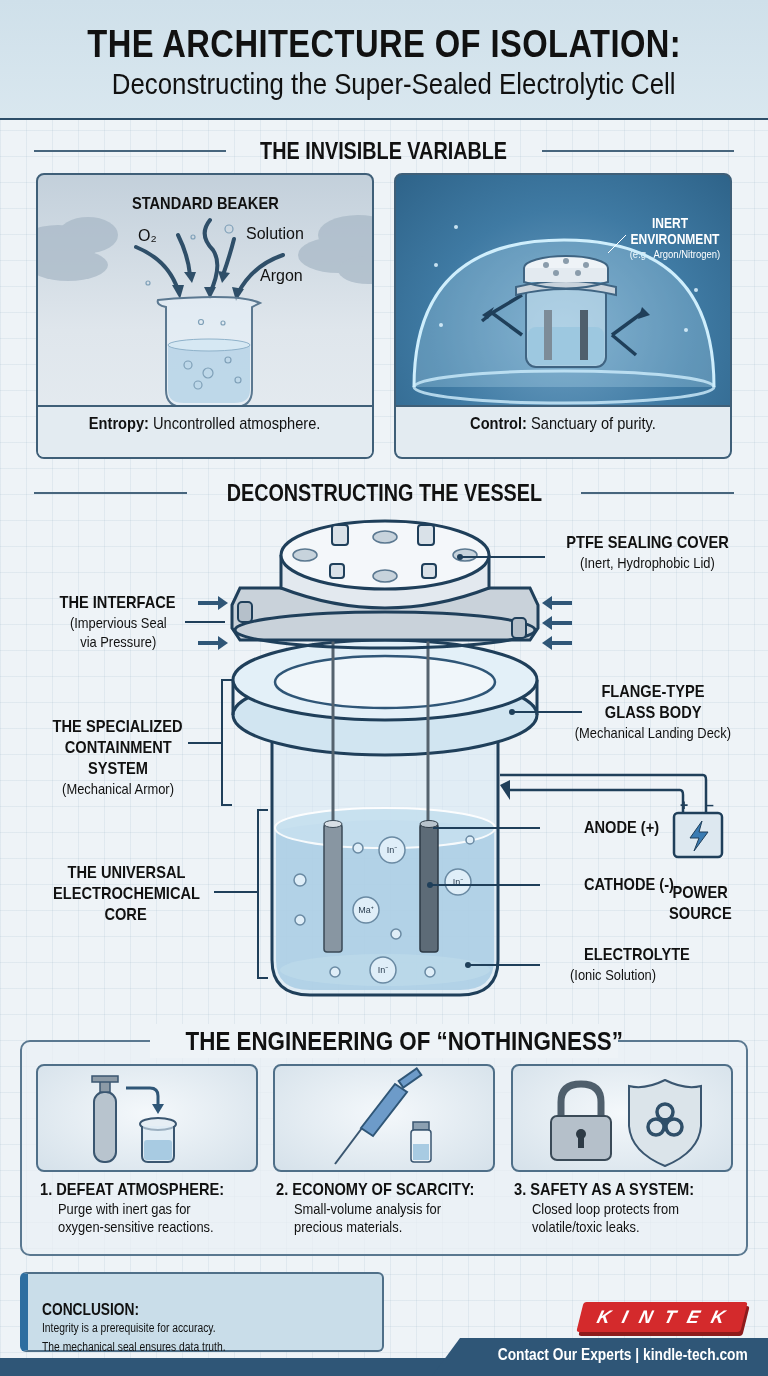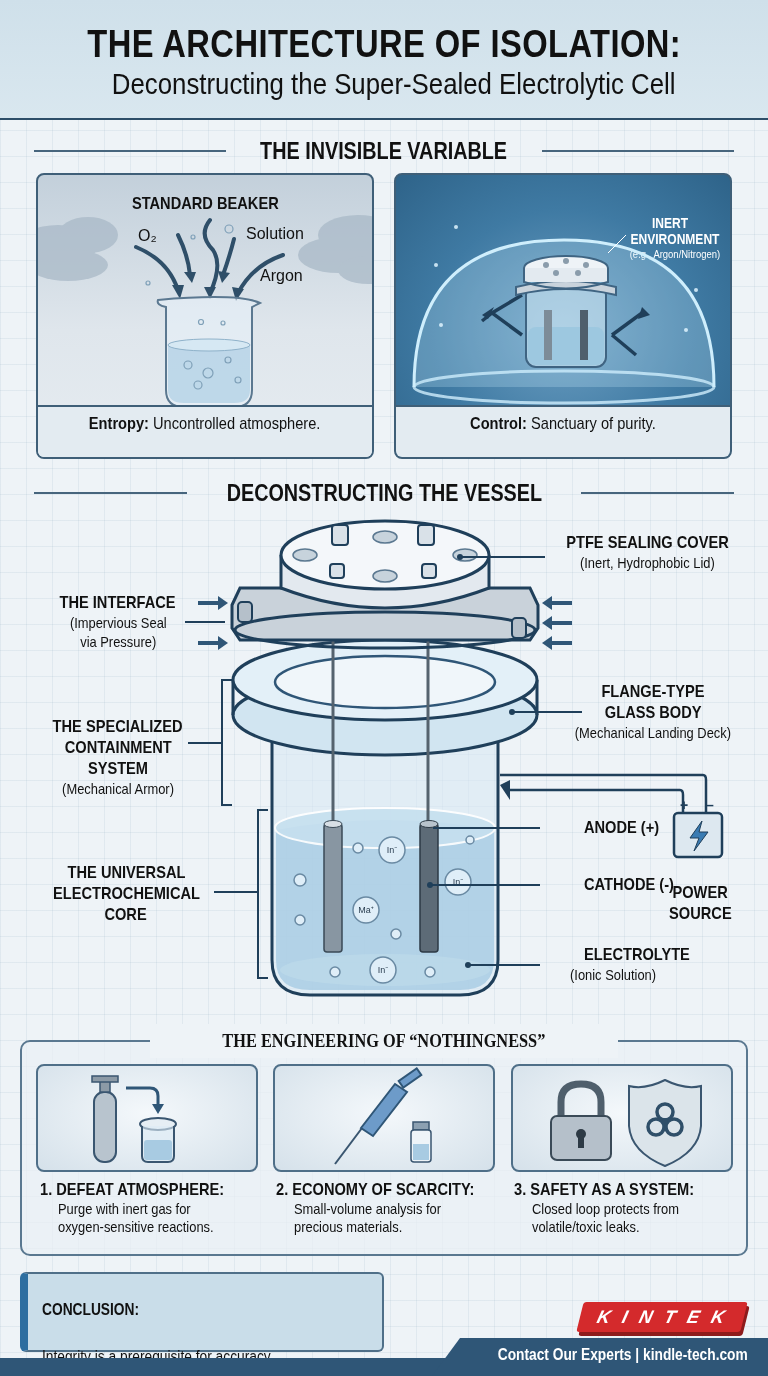--- a/index.html
+++ b/index.html
@@ -71,7 +71,7 @@
   }
   .eng-title {
     position: absolute; left: 150px; top: 1024px; width: 468px; height: 34px;
-    background: #eef3f7; text-align: center; font-size: 19px; font-weight: 900; line-height: 34px; font-family: Liberation Serif, serif;
+    background: #eef3f7; text-align: center; font-size: 26px; font-weight: 900; line-height: 34px;
   }
   .card {
     position: absolute; top: 1064px; width: 222px; height: 108px;

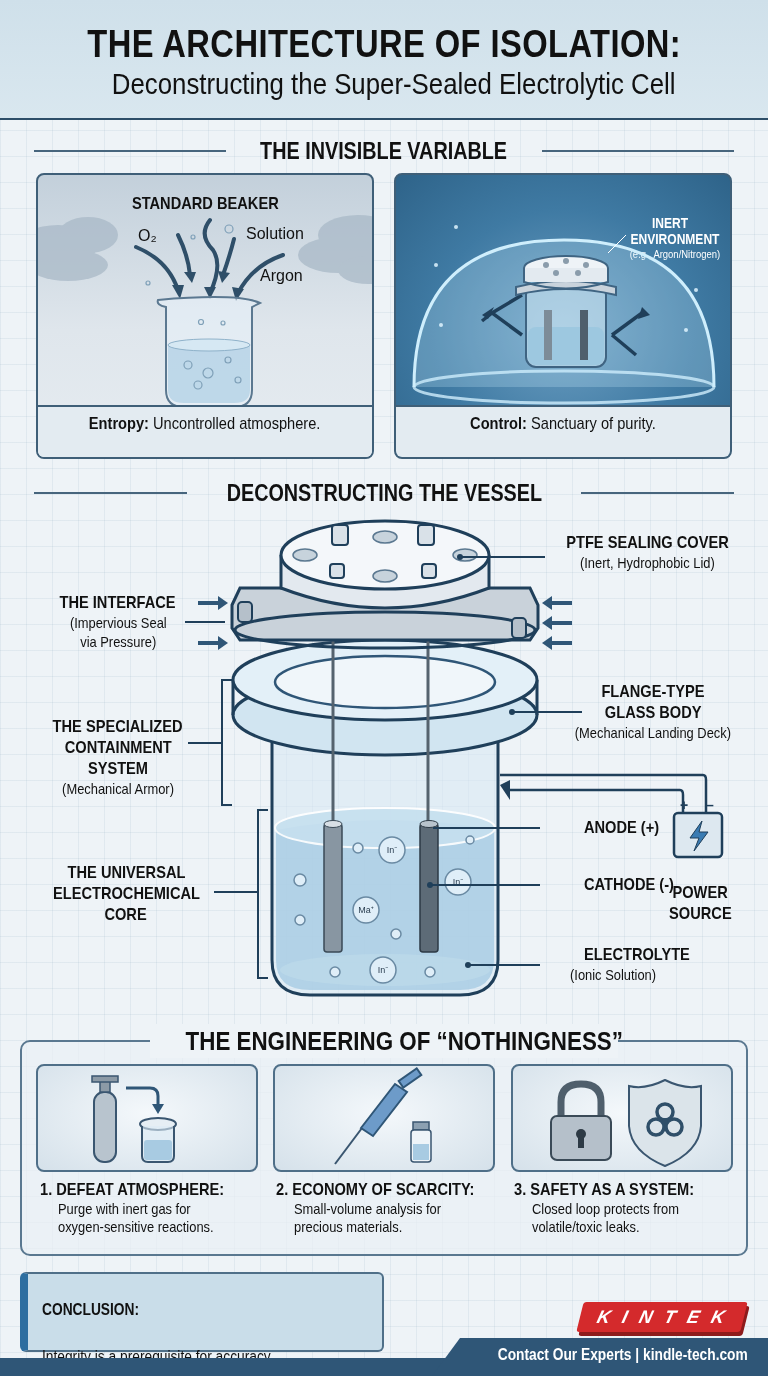--- a/index.html
+++ b/index.html
@@ -89,7 +89,7 @@
     border-radius: 6px; padding: 6px 14px;
   }
   .conclusion .h { font-size: 16px; font-weight: 900; line-height: 19px; margin-top: 20px; }
-  .conclusion .d { font-size: 16px; line-height: 19px; margin-top: 28px; }
+  .conclusion .d { font-size: 12px; line-height: 19px; }
 
   .logo {
     position: absolute; left: 580px; top: 1302px; width: 164px; height: 30px;

